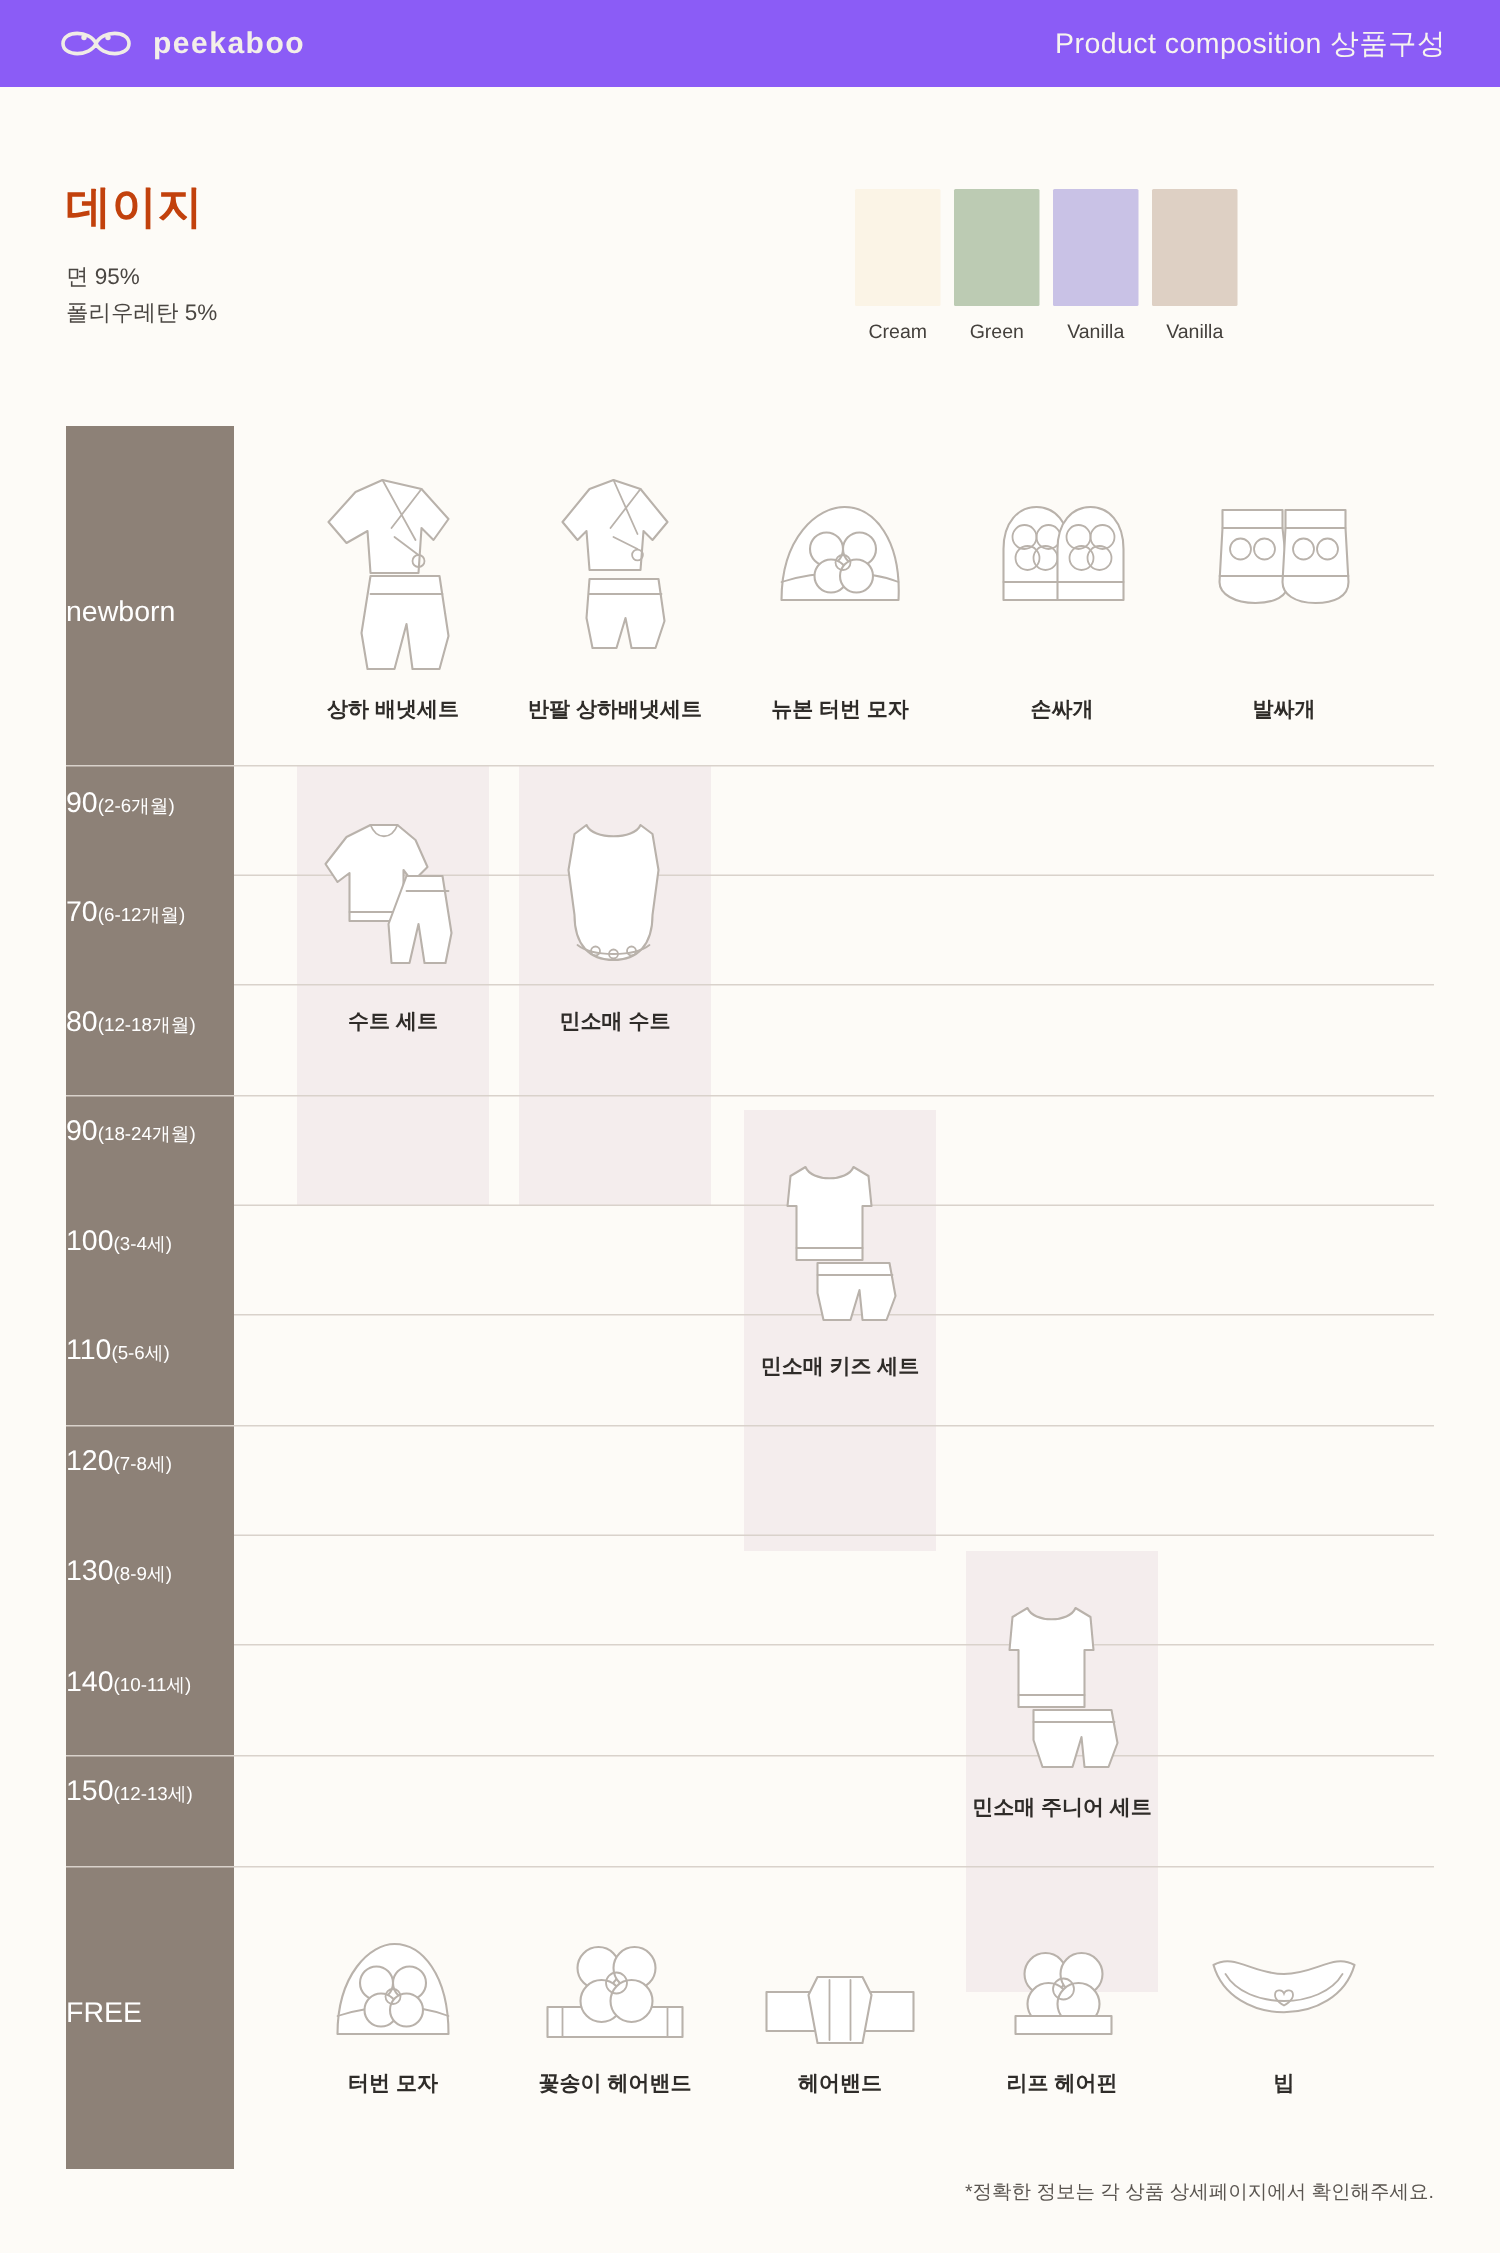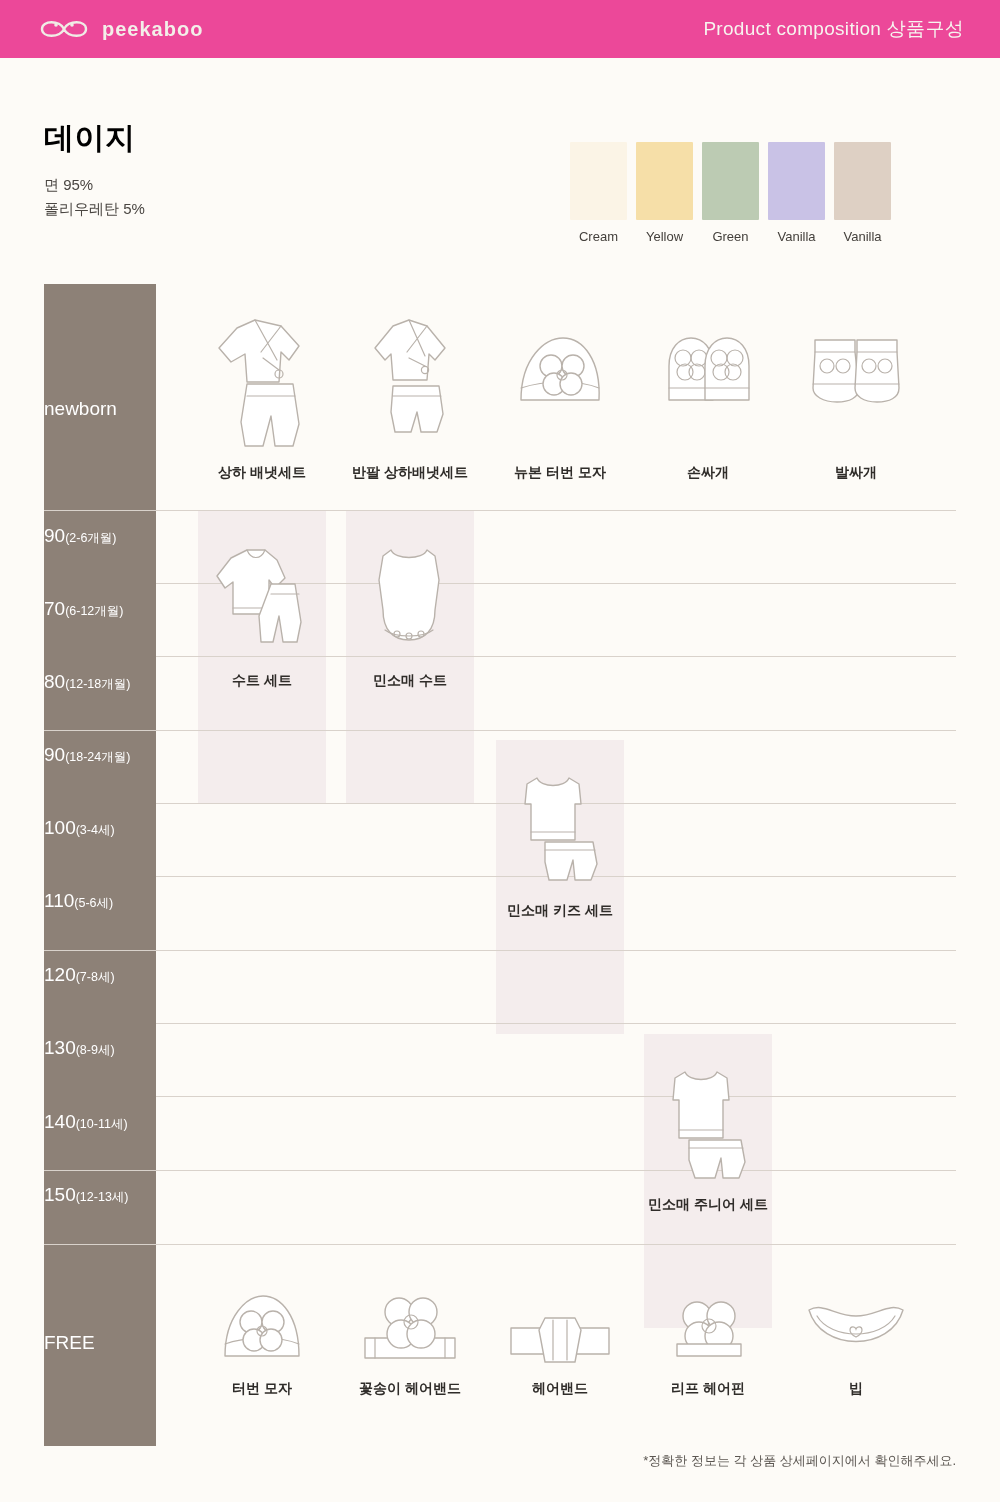--- a/index.html
+++ b/index.html
@@ -21,7 +21,7 @@
     position: absolute;
     left: 0; top: 0;
     width: 1000px; height: 58px;
-    background: #ec4899;
+    background: #8b5cf6;
     display: flex;
     align-items: center;
     justify-content: space-between;

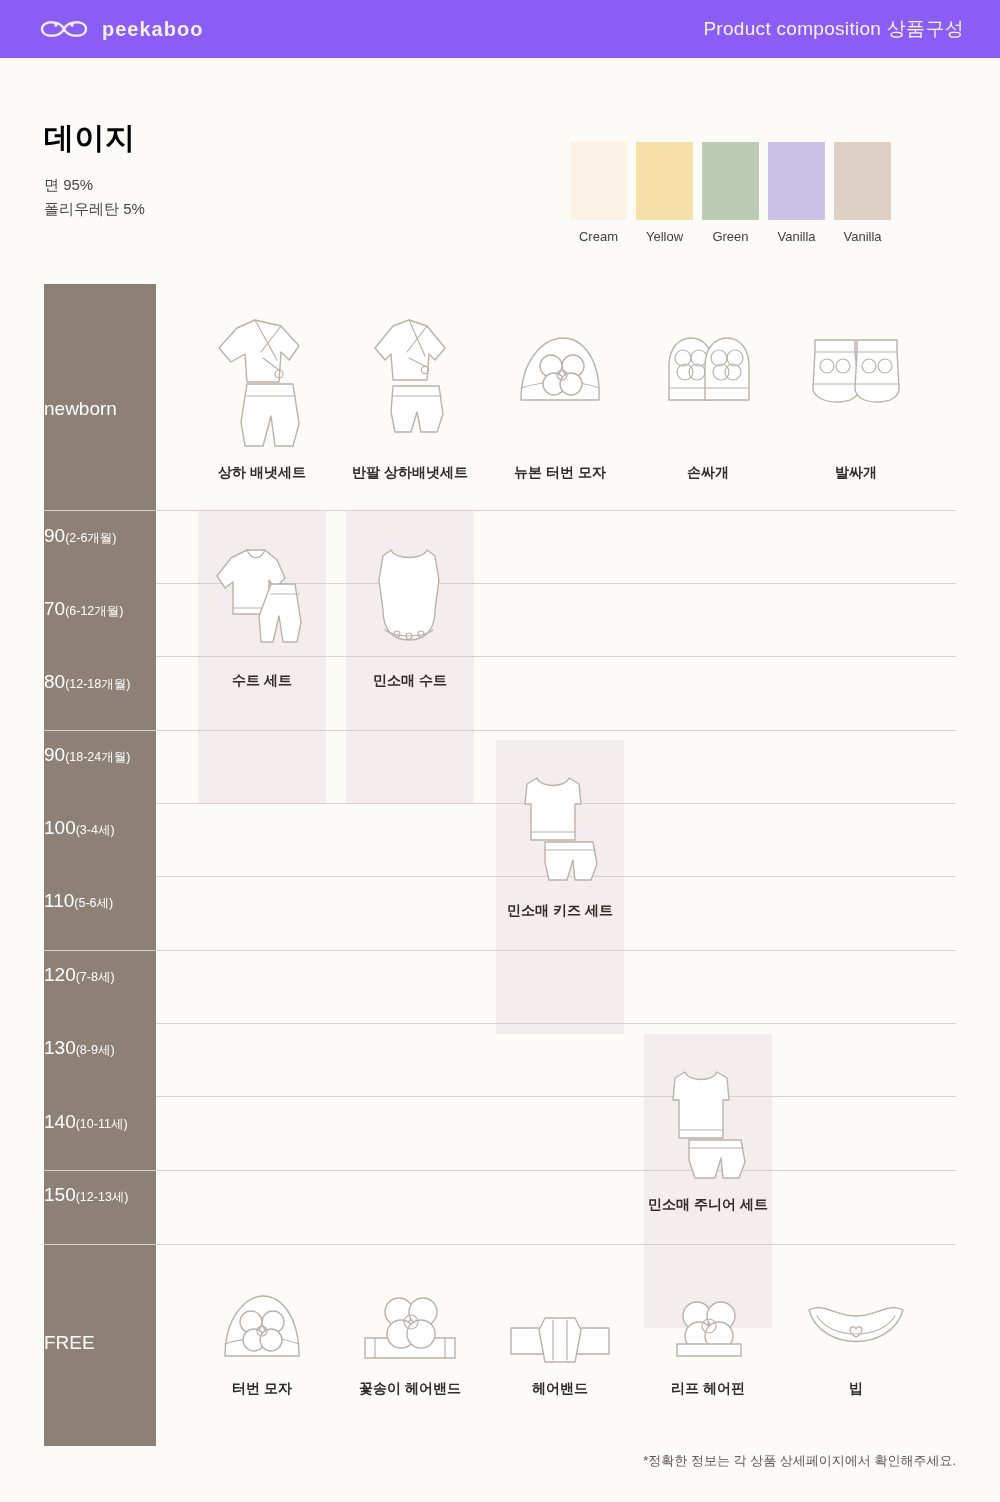--- a/index.html
+++ b/index.html
@@ -52,7 +52,7 @@
     left: 44px; top: 118px;
     font-size: 30px;
     font-weight: bold;
-    color: #000000;
+    color: #c2410c;
     letter-spacing: .5px;
   }
   .material {

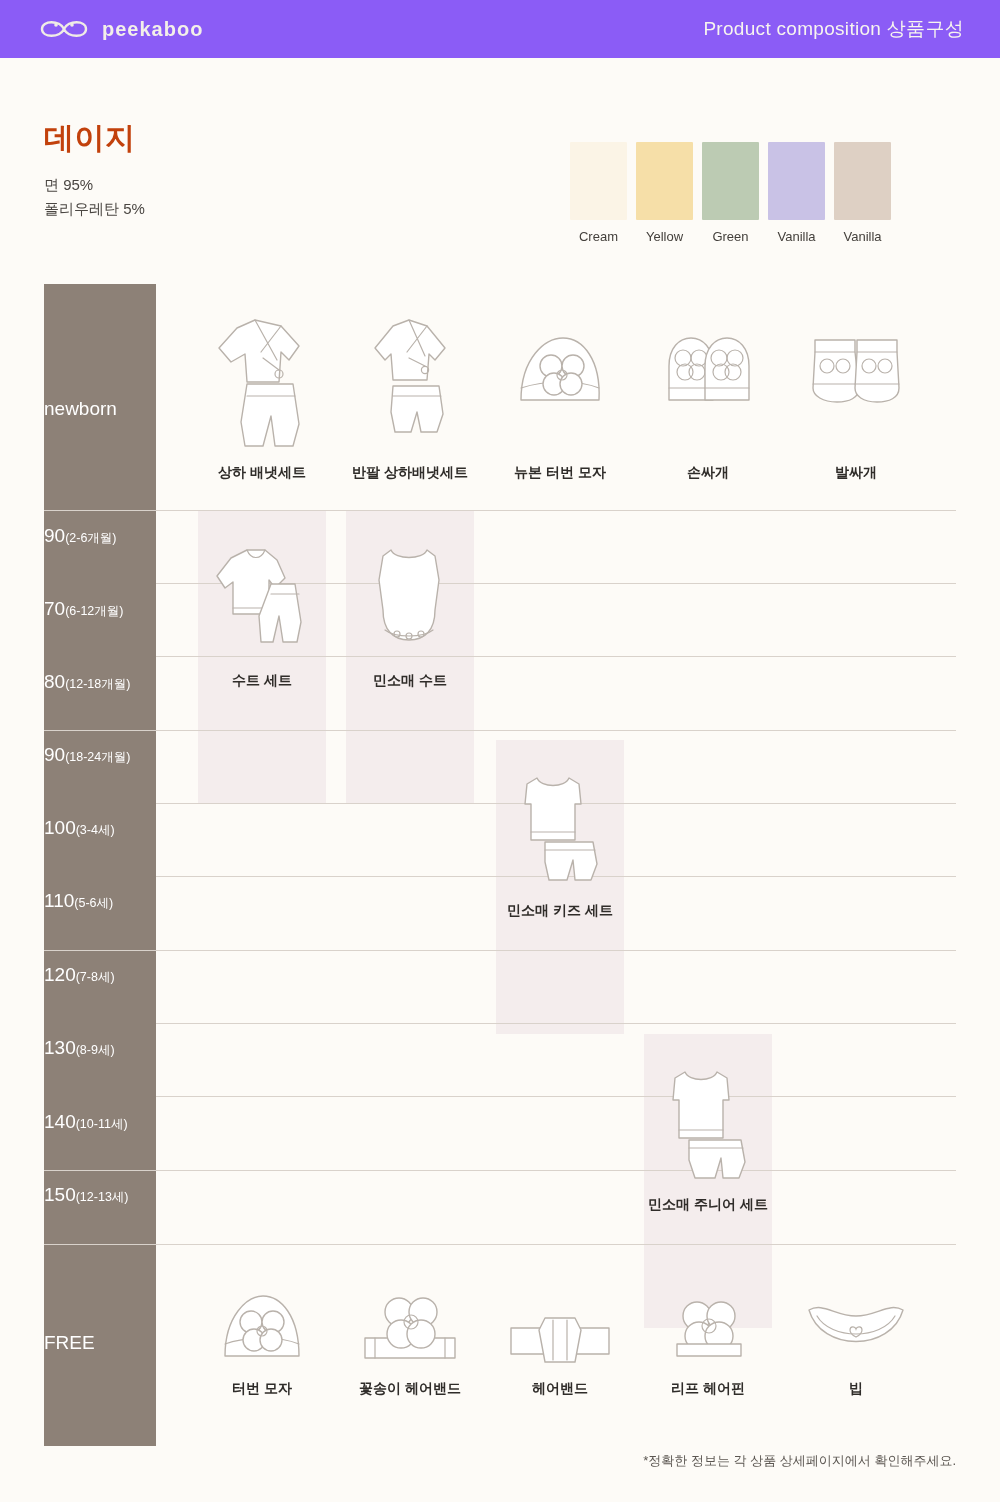--- a/index.html
+++ b/index.html
@@ -66,7 +66,7 @@
   
   .swatches {
     position: absolute;
-    left: 566px; top: 142px;
+    left: 566px; top: 126px;
     display: flex;
     gap: 1px;
   }

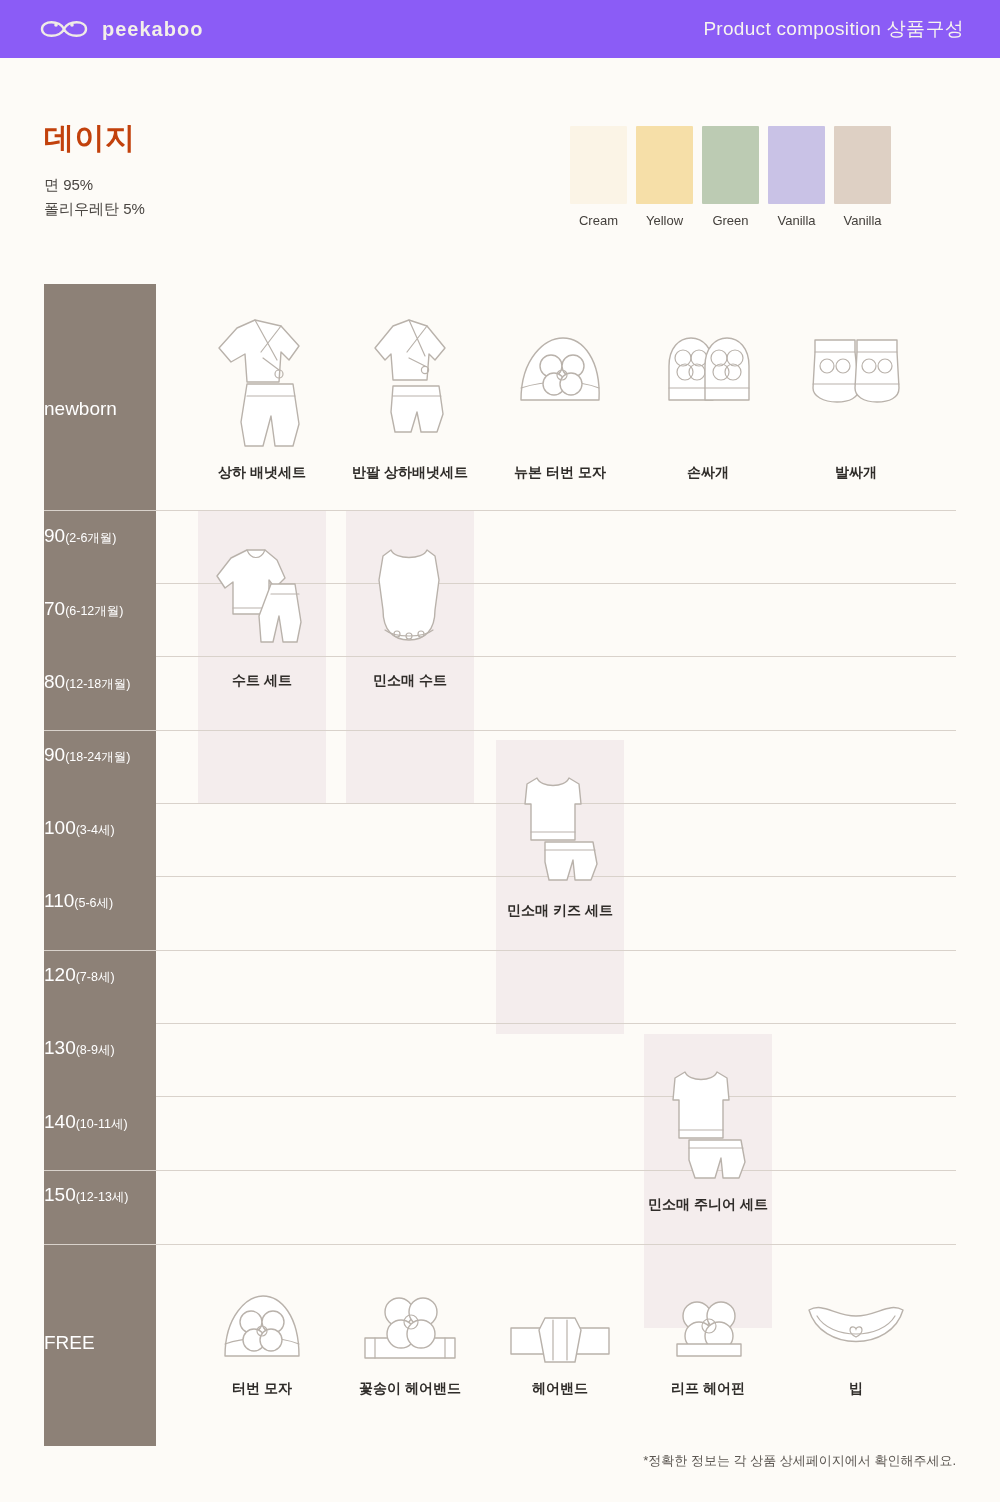--- a/index.html
+++ b/index.html
@@ -189,10 +189,6 @@
   <div class="swatch-cell">
     <div class="swatch-chip" style="background:#fbf4e6"></div>
     <div class="swatch-label">Cream</div>
-  </div>
-  <div class="swatch-cell">
-    <div class="swatch-chip" style="background:#f6dfa8"></div>
-    <div class="swatch-label">Yellow</div>
   </div>
   <div class="swatch-cell">
     <div class="swatch-chip" style="background:#bccbb3"></div>

